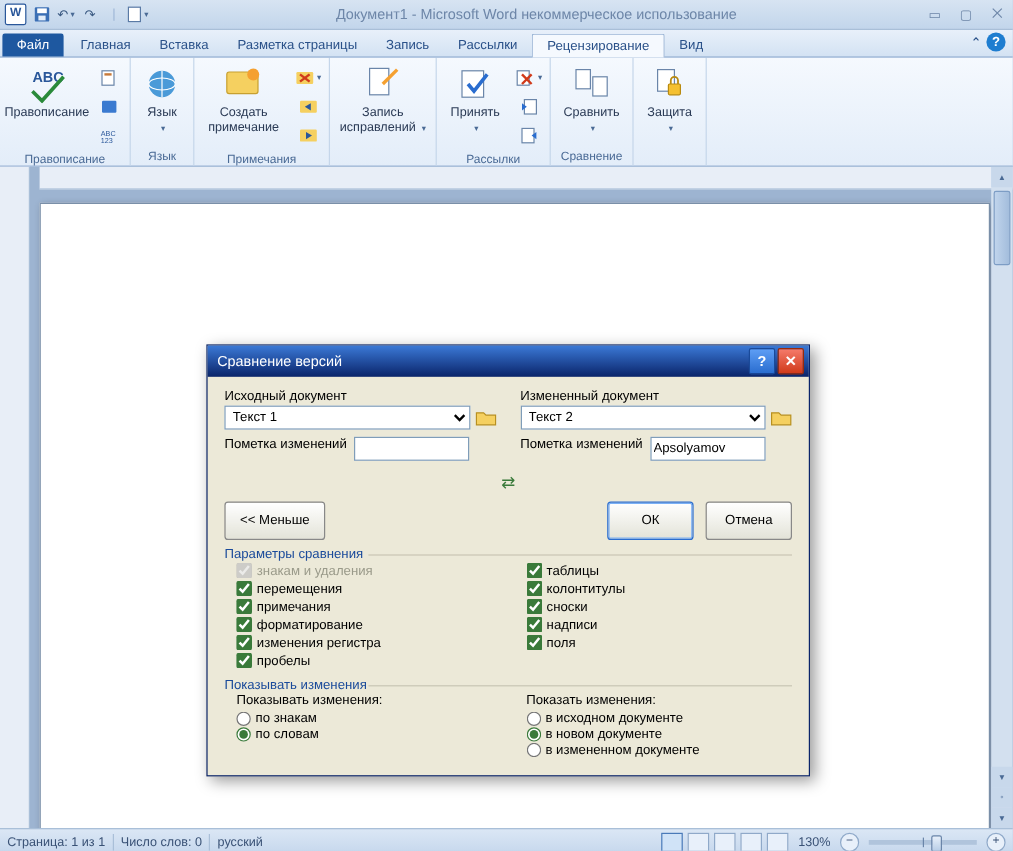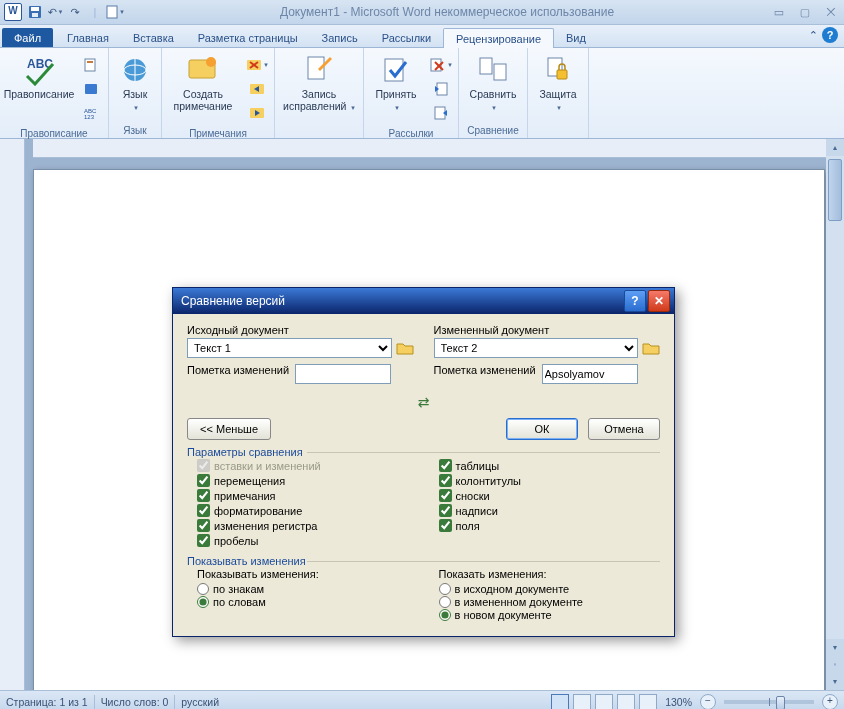--- a/index.html
+++ b/index.html
@@ -63,7 +63,7 @@
 .tiny-input{height:18px;border:1px solid #7f9db9;background:#fff;font-size:11px;padding:0 2px;font-family:inherit}
 .swap{text-align:center;margin:6px 0;color:#3a7a3a;font-size:14px;cursor:pointer}
 .btn-row{display:flex;gap:10px;margin:8px 0 6px}
-.btn{height:22px;padding:0 12px;background:linear-gradient(#fff,#e3e3d8);border:1px solid #888;border-radius:3px;cursor:pointer;font-size:11px;min-width:72px;font-family:inherit}
+.btn{height:32px;padding:0 12px;background:linear-gradient(#fff,#e3e3d8);border:1px solid #888;border-radius:3px;cursor:pointer;font-size:11px;min-width:72px;font-family:inherit}
 .btn.def{border:1px solid #2a6dcf;box-shadow:0 0 0 1px #7ab0f5 inset}
 .section-title{color:#1a4a9a;margin:4px 0 4px}
 .hr{border-top:1px solid #c8c5b4;margin-left:120px;margin-bottom:6px;margin-top:-10px}

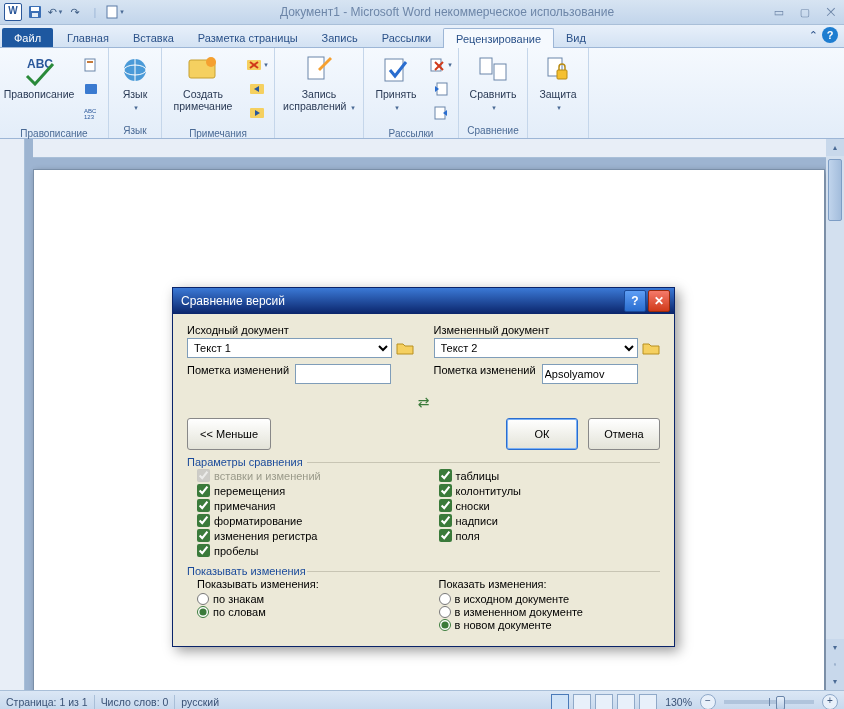--- a/index.html
+++ b/index.html
@@ -358,7 +358,7 @@
         <div class="pcol">
           <label class="chk disabled">
               <input type="checkbox" checked="" disabled="" style="">
-              <span>вставки и изменений</span>
+              <span>знакам и удаления</span>
             </label>
           <label class="chk">
               <input type="checkbox" checked="" style="">

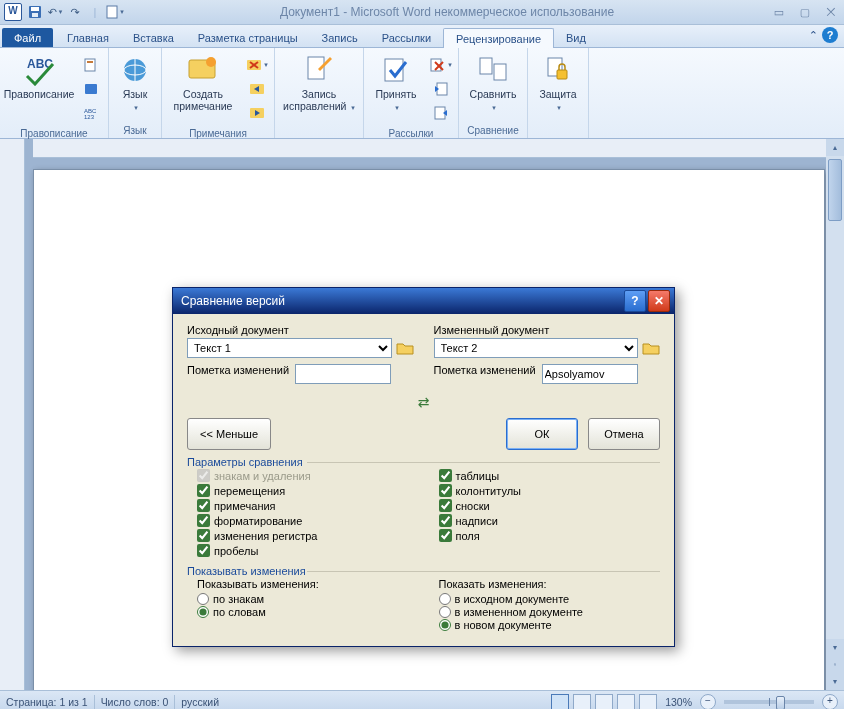--- a/index.html
+++ b/index.html
@@ -425,12 +425,12 @@
               <span class="underline">в исходном документе</span>
             </label>
           <label class="rad">
+              <input type="radio" name="r2" checked="" style="">
+              <span class="underline">в новом документе</span>
+            </label>
+          <label class="rad">
               <input type="radio" name="r2" style="">
               <span class="underline">в измененном документе</span>
-            </label>
-          <label class="rad">
-              <input type="radio" name="r2" checked="" style="">
-              <span class="underline">в новом документе</span>
             </label>
         </div>
       </div>

